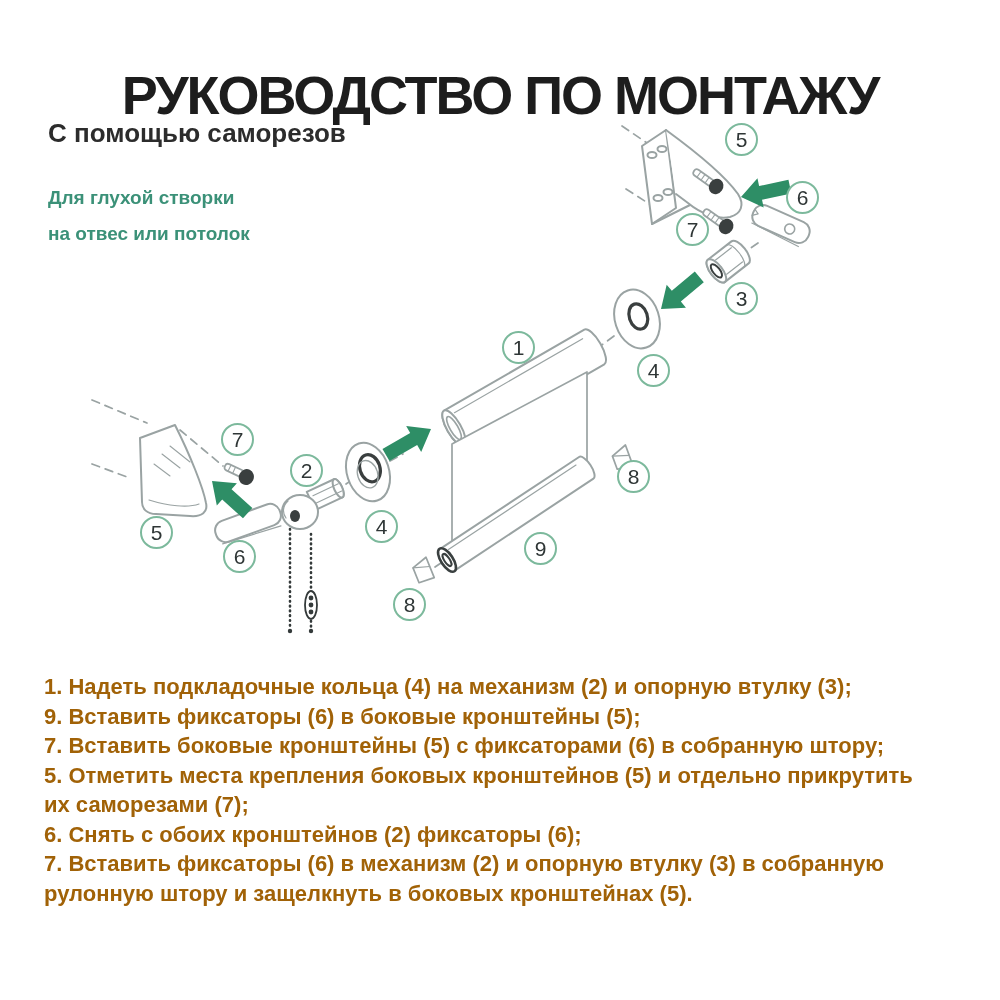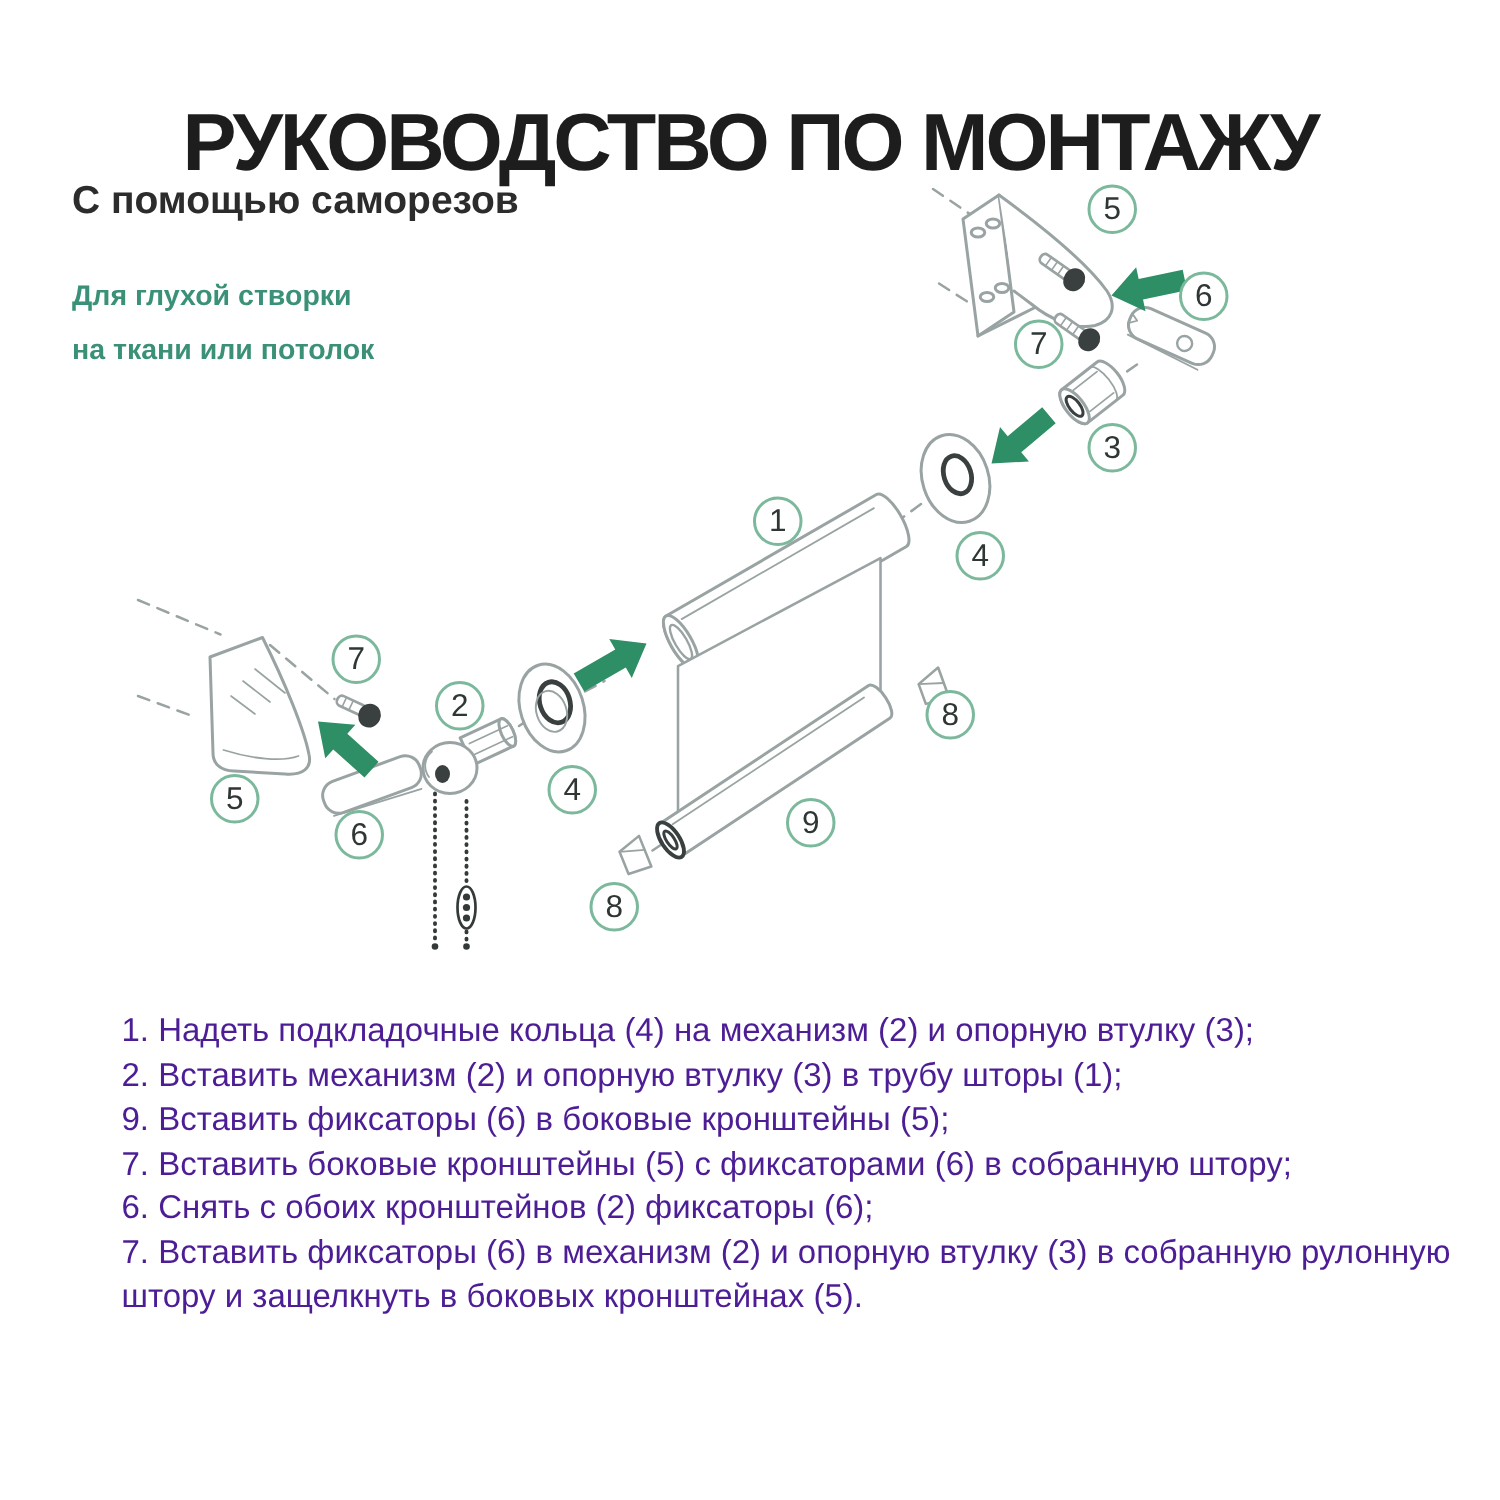--- a/index.html
+++ b/index.html
@@ -31,7 +31,7 @@
 
   <div class="target">
     <div>Для глухой створки</div>
-    <div>на ткани или потолок</div>
+    <div>на отвес или потолок</div>
   </div>
 
   <div class="diagram">

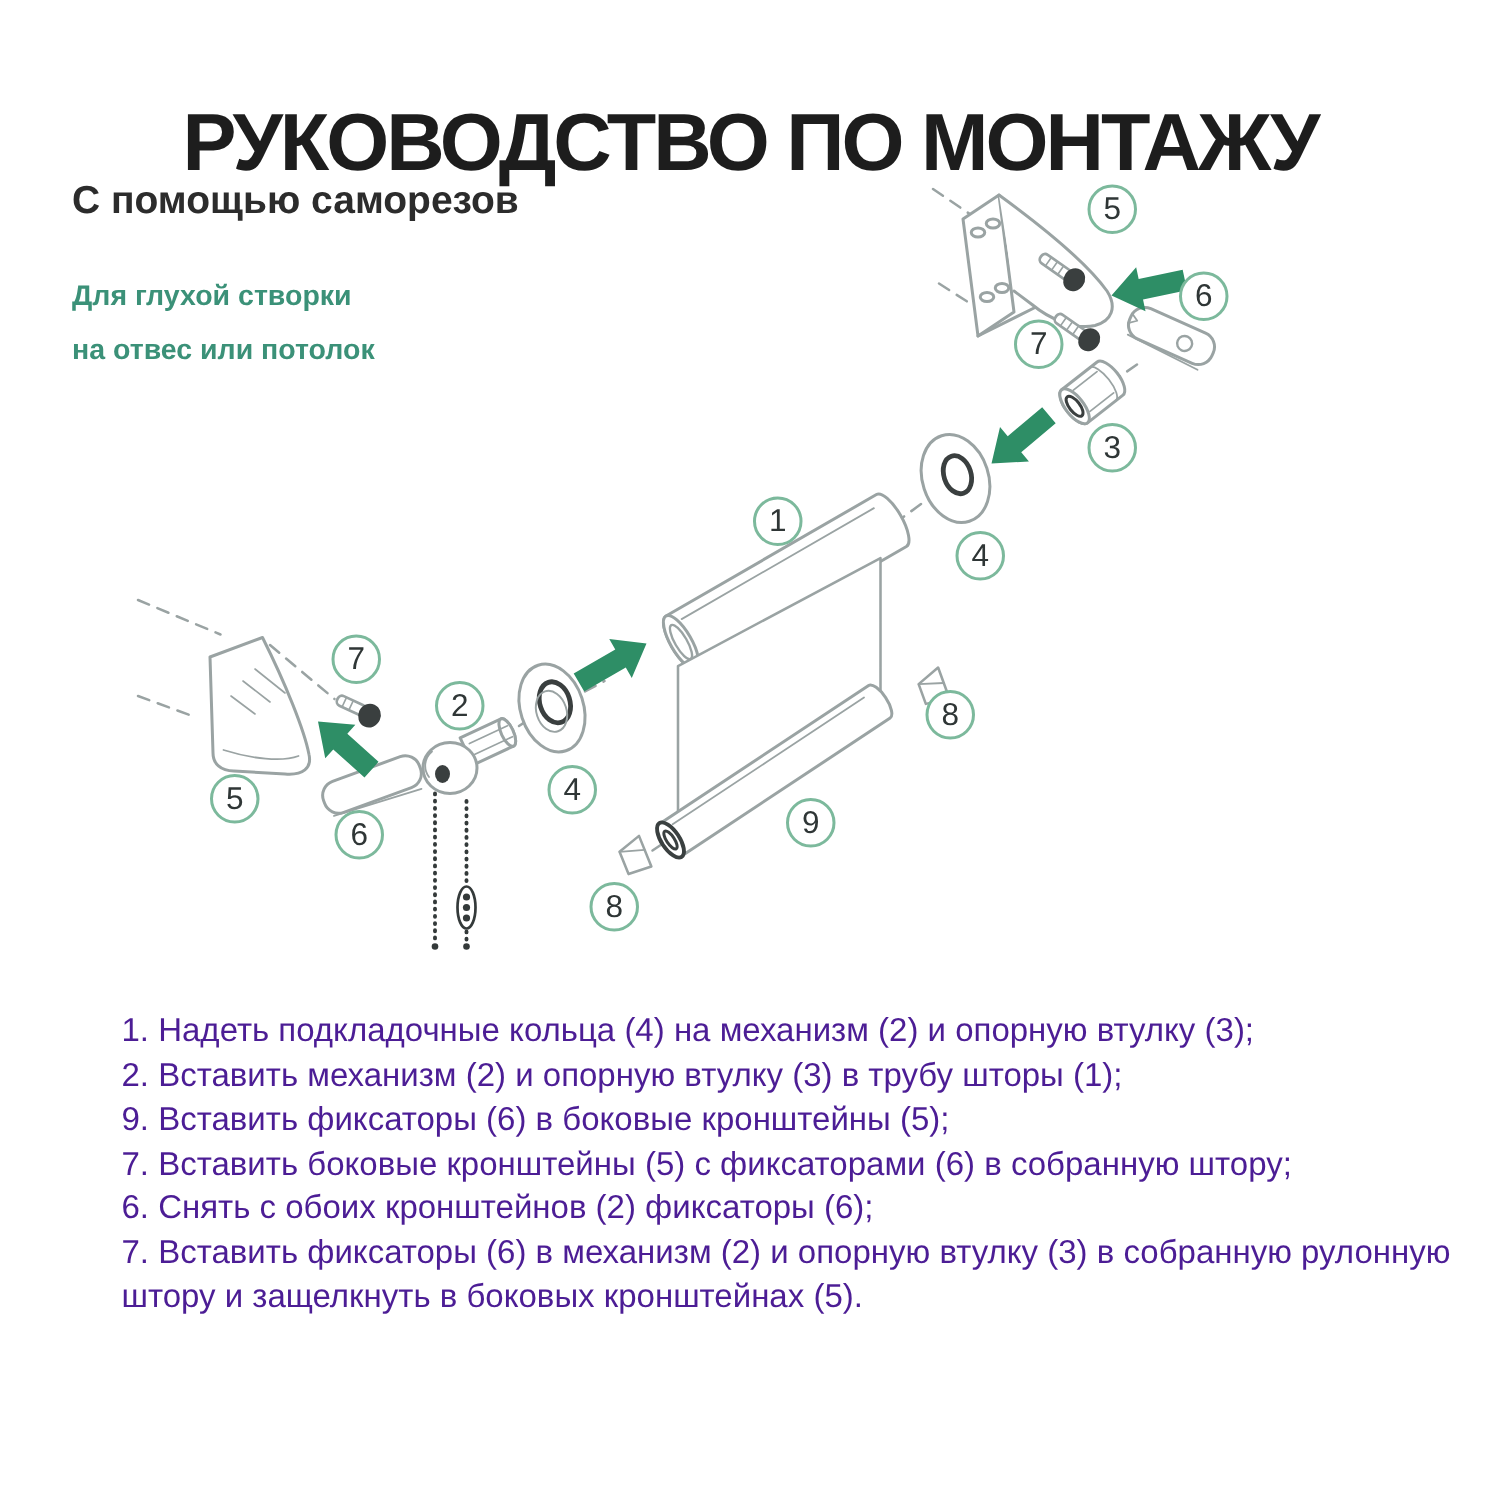--- a/index.html
+++ b/index.html
@@ -17,7 +17,7 @@
        display:flex;align-items:center;justify-content:center;
        font-size:21px;font-weight:400;color:#2f3636;}
   .instructions{position:absolute;left:44px;top:672px;width:890px;
-                font-size:22px;line-height:29.5px;color:#4c1d95;font-weight:400;margin-left:37px;}
+                font-size:22px;line-height:29.5px;color:#a16207;font-weight:700;}
   .step{margin:0;}
 </style>
 </head>

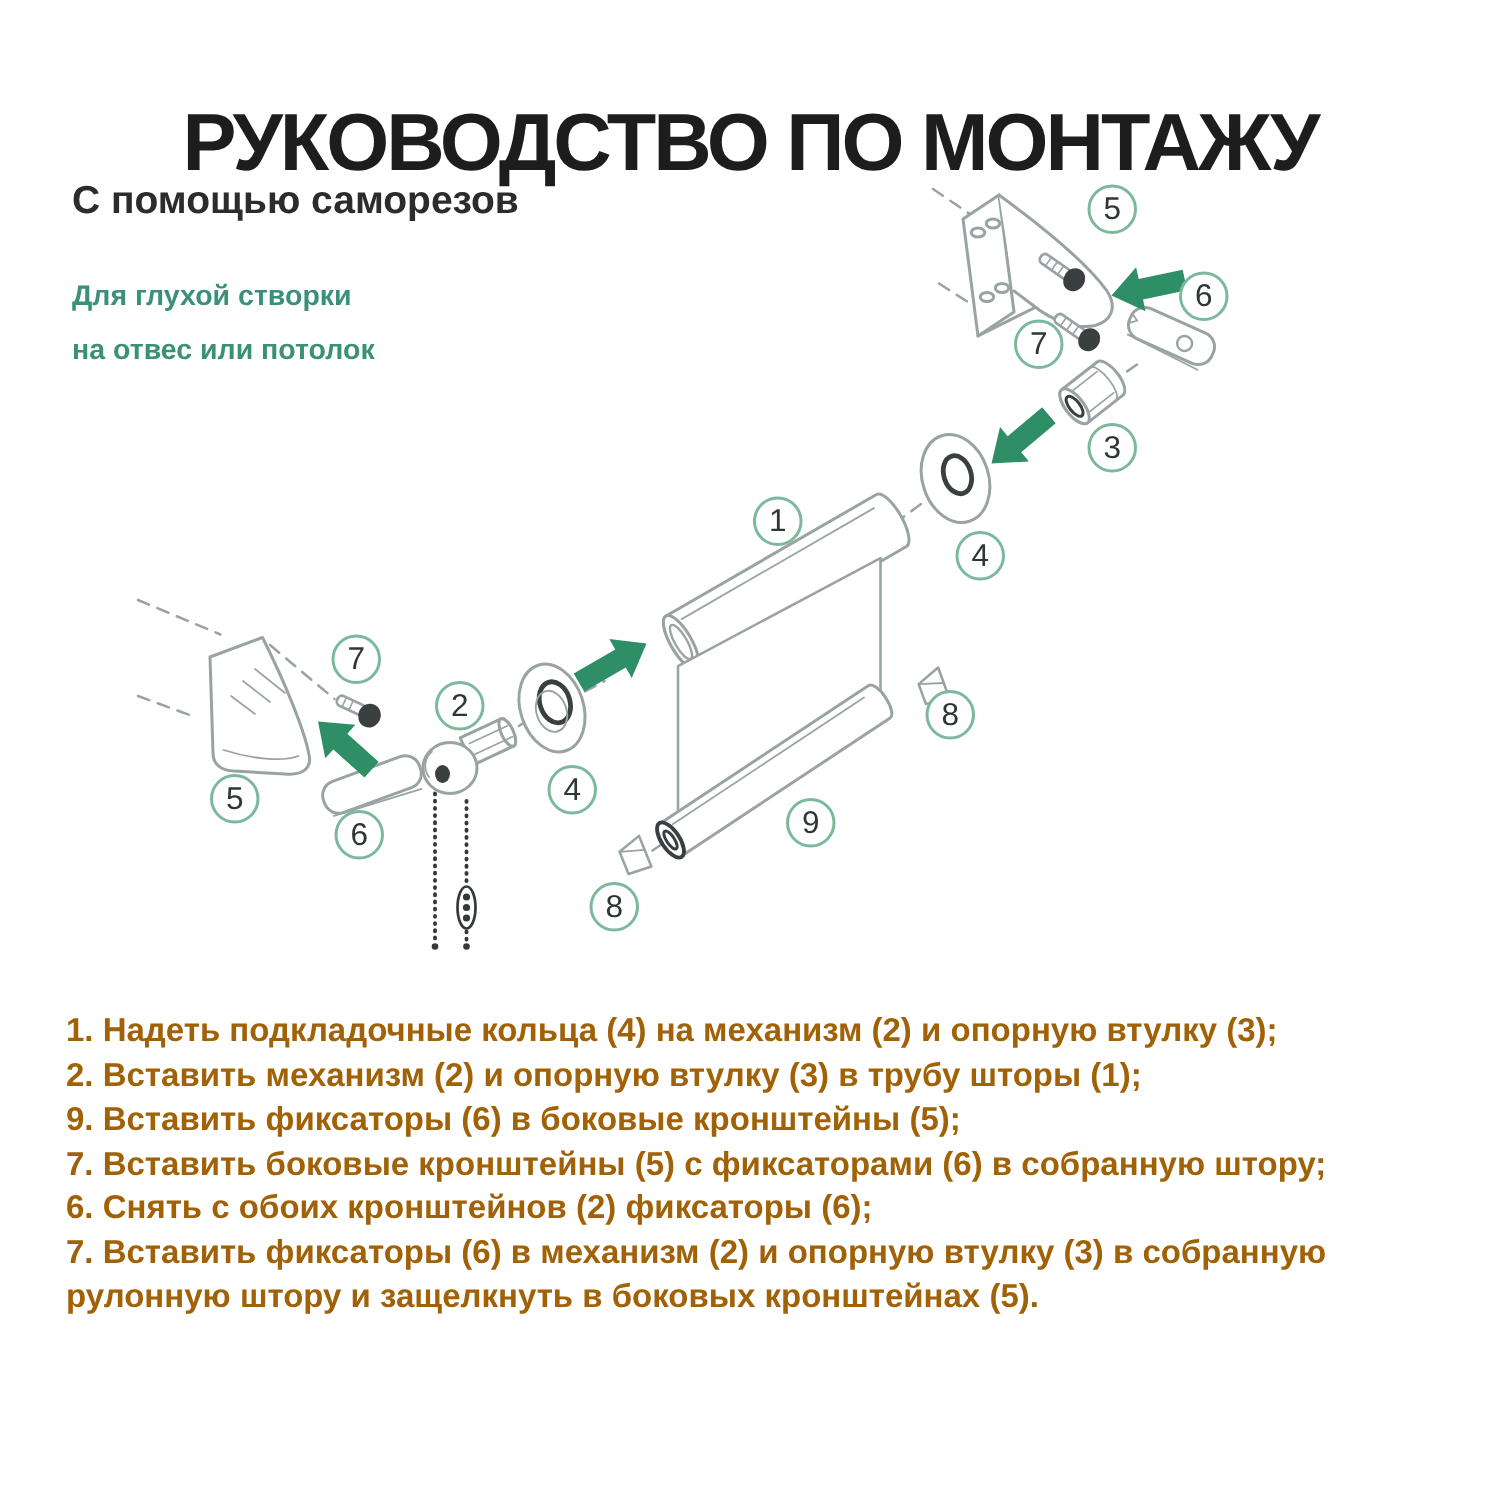--- a/index.html
+++ b/index.html
@@ -192,7 +192,6 @@
 
   <div class="instructions">
     <div class="step">1. Надеть подкладочные кольца (4) на механизм (2) и опорную втулку (3);</div>
-    <div class="step">2. Вставить механизм (2) и опорную втулку (3) в трубу шторы (1);</div>
     <div class="step">9. Вставить фиксаторы (6) в боковые кронштейны (5);</div>
     <div class="step">7. Вставить боковые кронштейны (5) с фиксаторами (6) в собранную штору;</div>
     <div class="step">6. Снять с обоих кронштейнов (2) фиксаторы (6);</div>

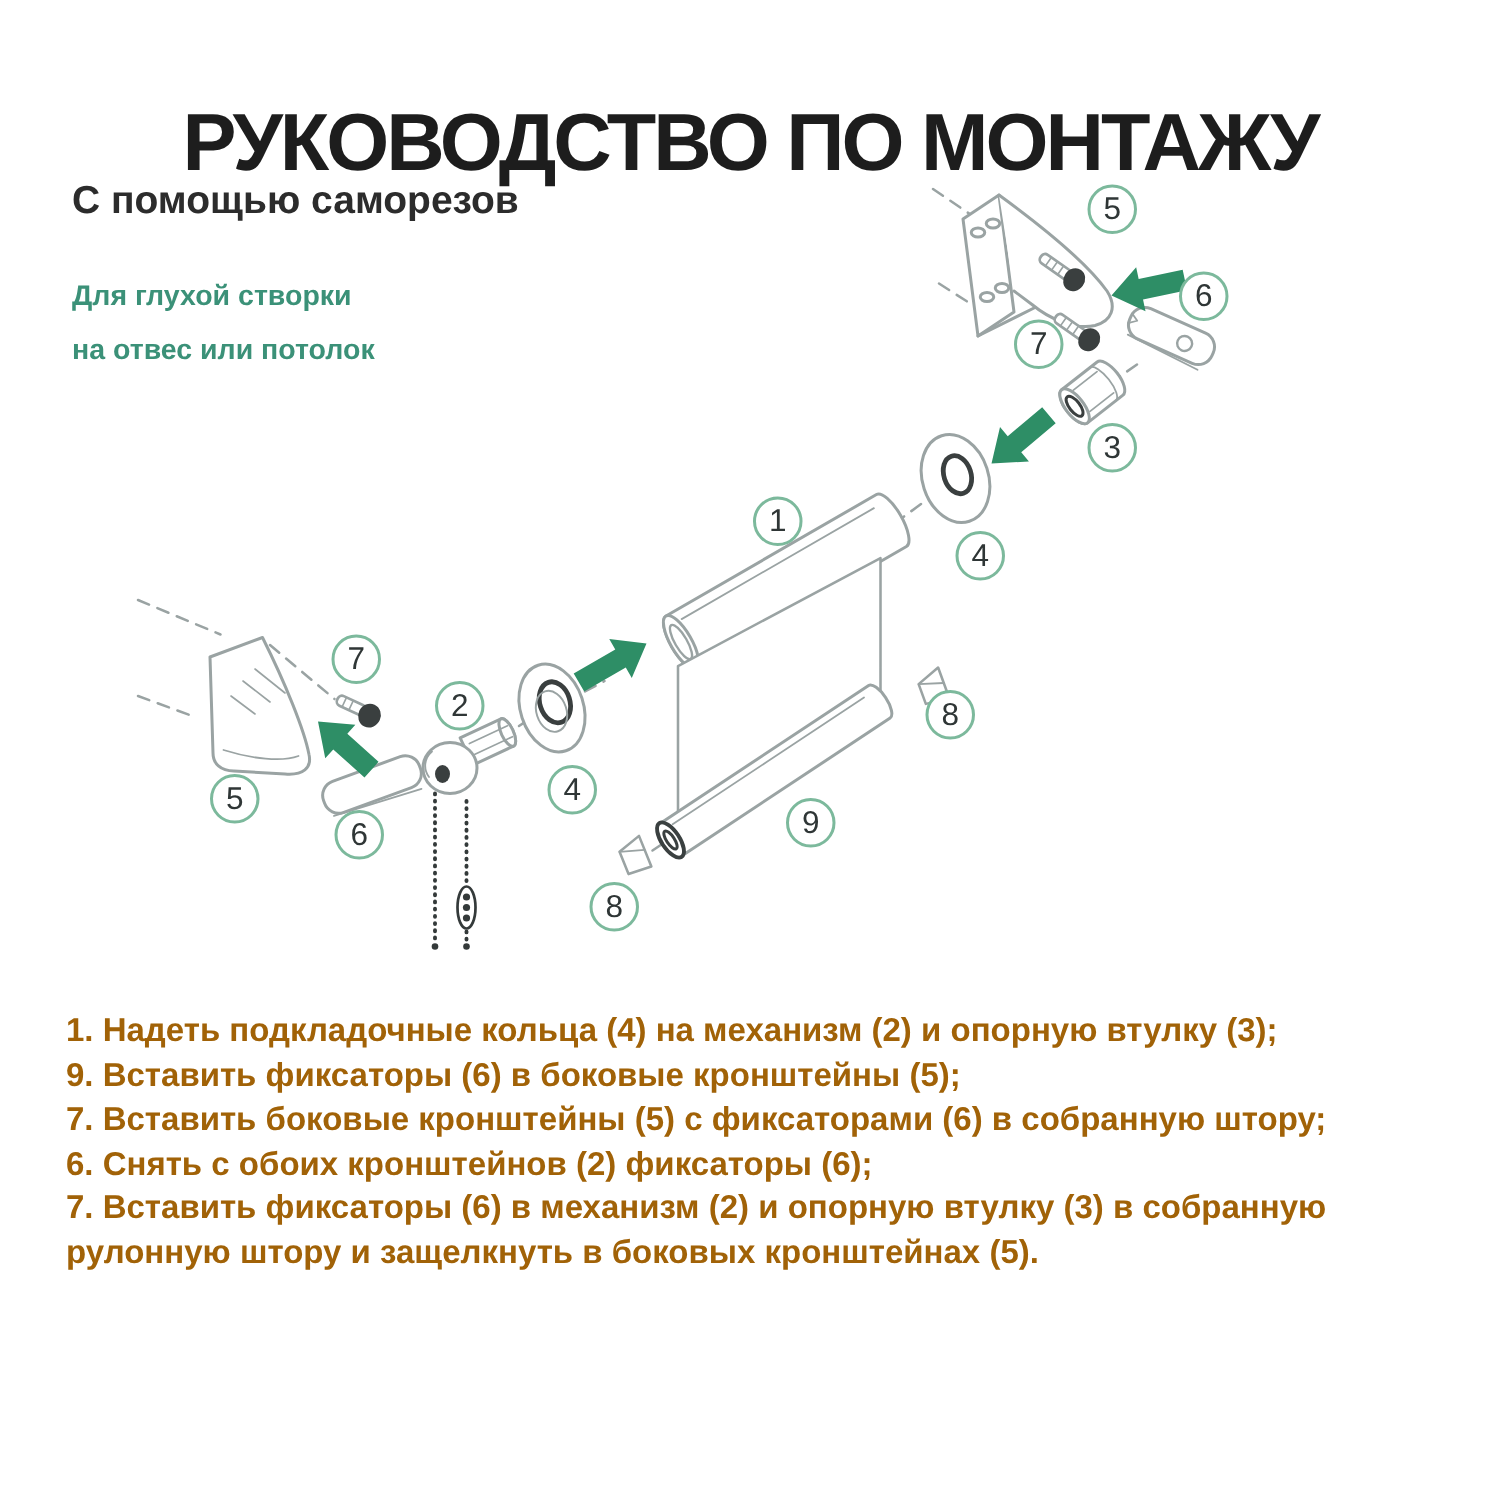--- a/index.html
+++ b/index.html
@@ -194,6 +194,7 @@
     <div class="step">1. Надеть подкладочные кольца (4) на механизм (2) и опорную втулку (3);</div>
     <div class="step">9. Вставить фиксаторы (6) в боковые кронштейны (5);</div>
     <div class="step">7. Вставить боковые кронштейны (5) с фиксаторами (6) в собранную штору;</div>
+    <div class="step">5. Отметить места крепления боковых кронштейнов (5) и отдельно прикрутить их саморезами (7);</div>
     <div class="step">6. Снять с обоих кронштейнов (2) фиксаторы (6);</div>
     <div class="step">7. Вставить фиксаторы (6) в механизм (2) и опорную втулку (3) в собранную рулонную штору и защелкнуть в боковых кронштейнах (5).</div>
   </div>

